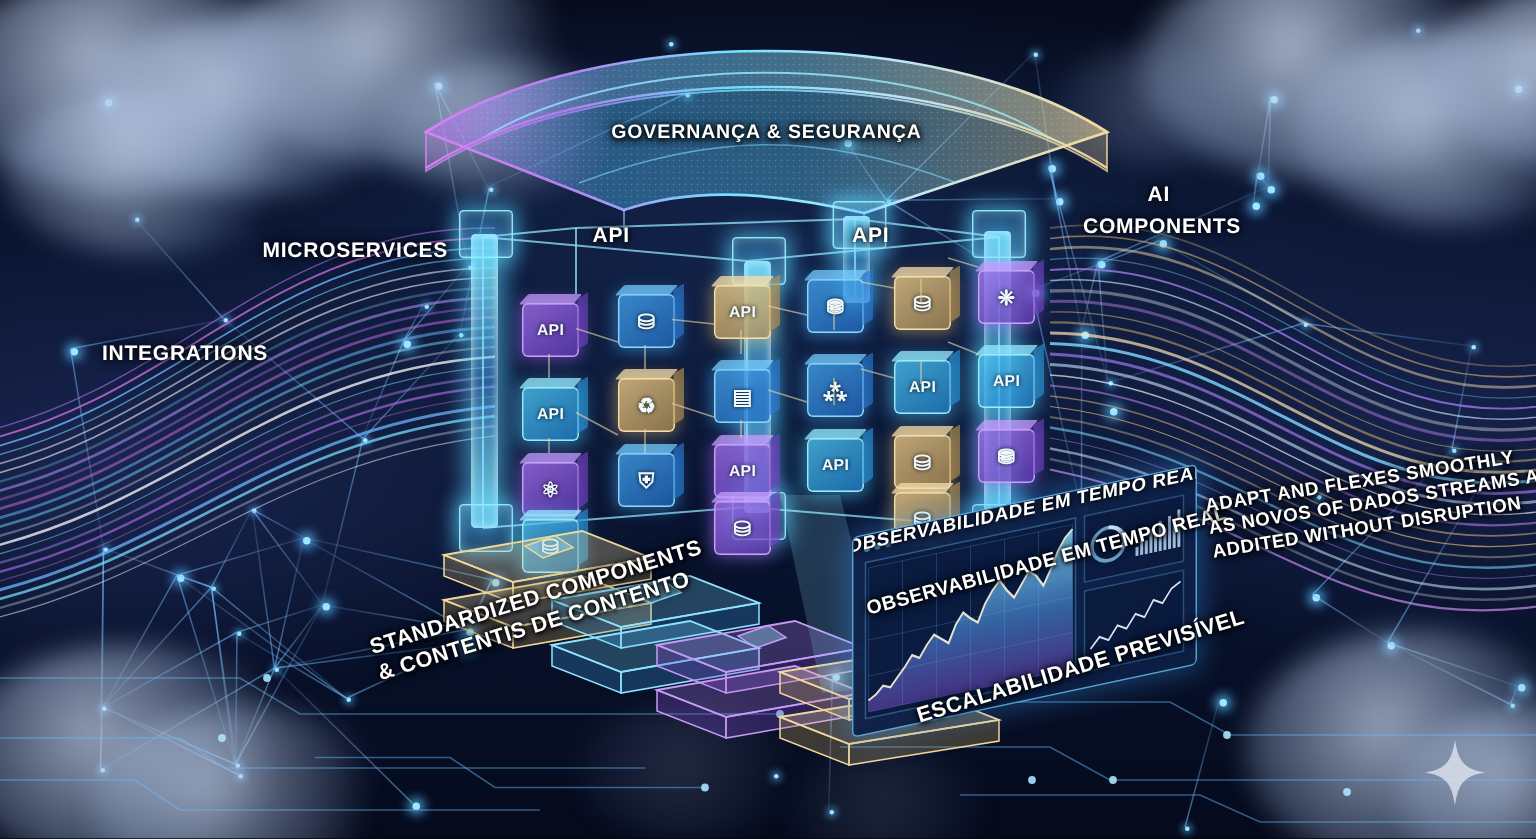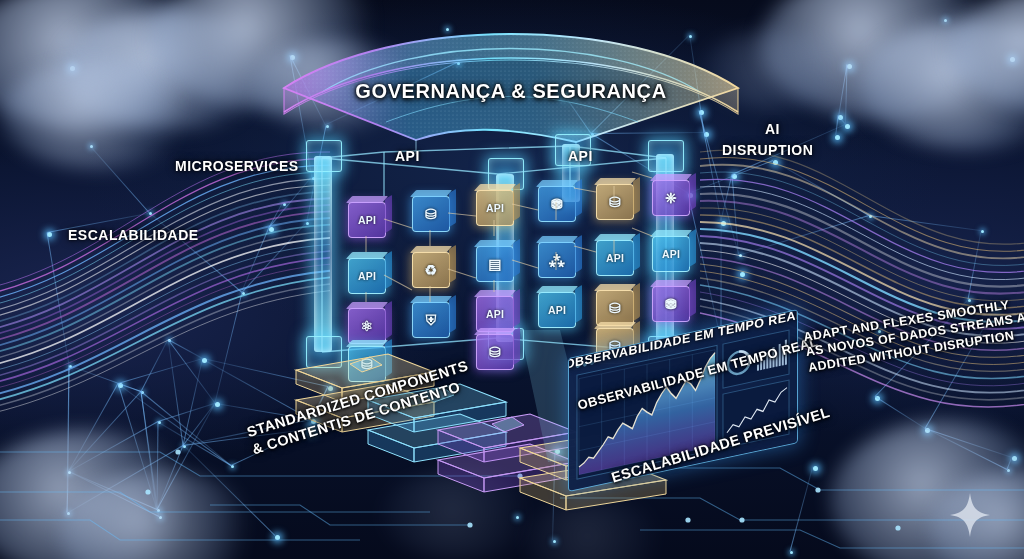--- a/index.html
+++ b/index.html
@@ -38,7 +38,7 @@
   .canopy-face{position:absolute;inset:0;}
   .canopy-label{
     position:absolute;left:0;right:0;top:58px;text-align:center;
-    color:#ffffff;font-weight:bold;font-size:20px;letter-spacing:.6px;
+    color:#ffffff;font-weight:bold;font-size:13px;letter-spacing:.6px;
     text-shadow:0 0 3px #000,0 0 8px rgba(0,0,0,.95),0 2px 4px rgba(0,0,0,.9);
     white-space:nowrap;
   }

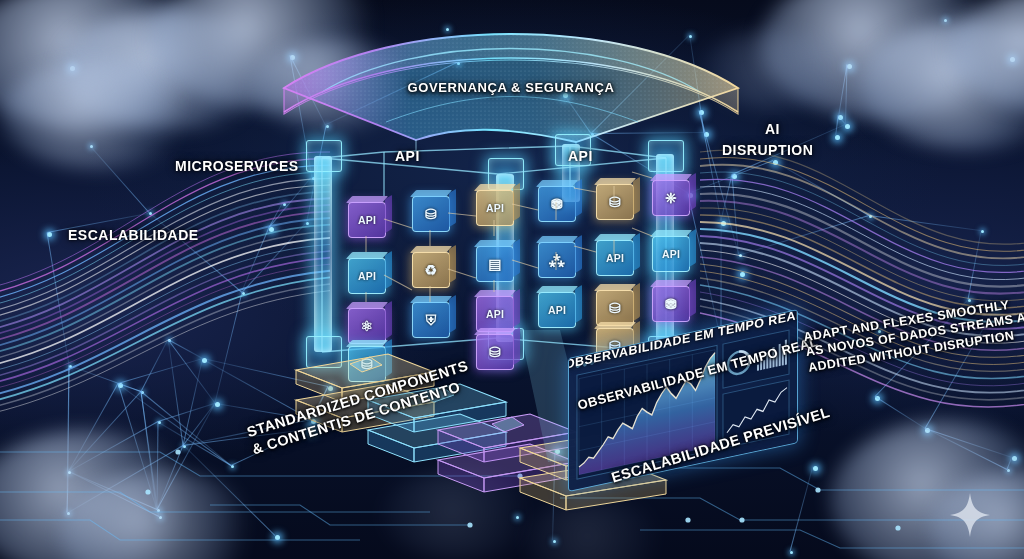--- a/index.html
+++ b/index.html
@@ -595,7 +595,7 @@
   <div class="side-label" style="left:175px;top:158px;">MICROSERVICES</div>
   <div class="side-label" style="left:68px;top:227px;">ESCALABILIDADE</div>
   <div class="side-label" style="left:765px;top:121px;">AI</div>
-  <div class="side-label" style="left:722px;top:142px;">DISRUPTION</div>
+  <div class="side-label" style="left:722px;top:142px;">COMPONENTS</div>
 
   <div class="caption" style="left:250px;top:424px;font-size:14.5px;transform:rotate(-17deg);transform-origin:0 50%;">
     <div>STANDARDIZED COMPONENTS</div>

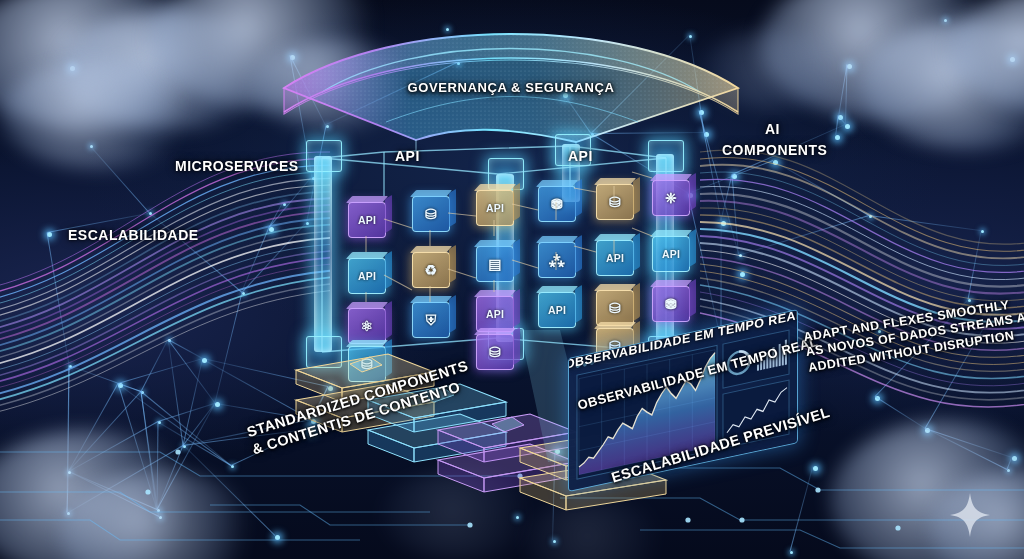--- a/index.html
+++ b/index.html
@@ -593,7 +593,7 @@
   <div class="caption" id="dashTitle" style="left:578px;top:398px;font-size:13px;transform:rotate(-15deg);transform-origin:0 50%;">OBSERVABILIDADE EM TEMPO REAL</div>
 
   <div class="side-label" style="left:175px;top:158px;">MICROSERVICES</div>
-  <div class="side-label" style="left:68px;top:227px;">ESCALABILIDADE</div>
+  <div class="side-label" style="left:68px;top:227px;">INTEGRATIONS</div>
   <div class="side-label" style="left:765px;top:121px;">AI</div>
   <div class="side-label" style="left:722px;top:142px;">COMPONENTS</div>
 

